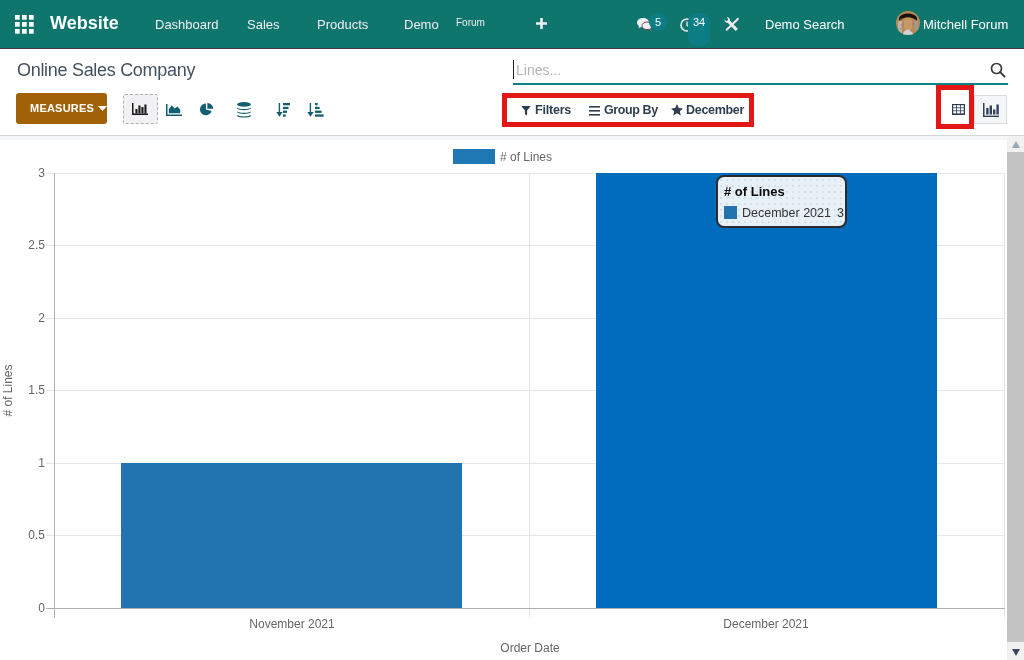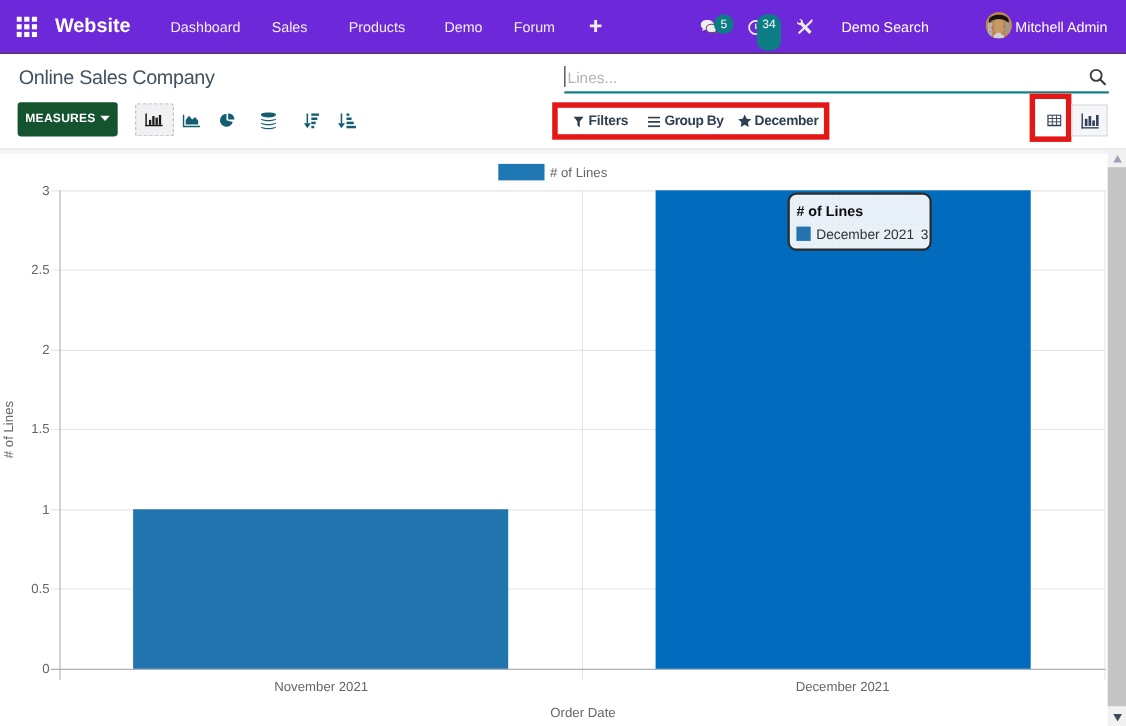--- a/index.html
+++ b/index.html
@@ -6,7 +6,7 @@
 </style></head>
 <body>
 
-<div class="abs" style="left:0;top:0;width:1024px;height:49px;background:#6d28d9;border-bottom:1px solid #4f3747">
+<div class="abs" style="left:0;top:0;width:1024px;height:49px;background:#0f766e;border-bottom:1px solid #4f3747">
 
   <svg class="abs" style="left:15px;top:15px" width="19" height="19" viewBox="0 0 19 19">
     <g fill="#ffffff">

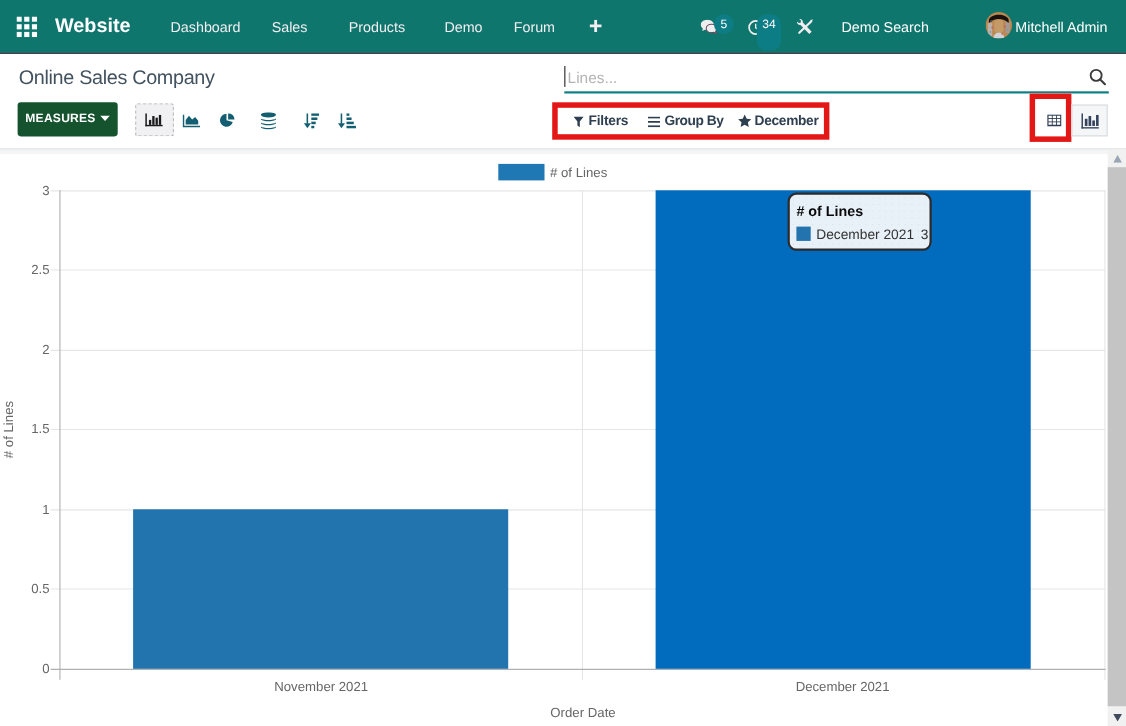--- a/index.html
+++ b/index.html
@@ -26,7 +26,7 @@
   <div class="abs" style="left:247px;top:17px;font-size:13px;color:#f2eef1">Sales</div>
   <div class="abs" style="left:317px;top:17px;font-size:13px;color:#f2eef1">Products</div>
   <div class="abs" style="left:404px;top:17px;font-size:13px;color:#f2eef1">Demo</div>
-  <div class="abs" style="left:467px;top:17px;font-size:13px;color:#f2eef1">Forum</div>
+  <div class="abs" style="left:456px;top:17px;font-size:10px;color:#f2eef1">Forum</div>
   <svg class="abs" style="left:536px;top:18px" width="11" height="11" viewBox="0 0 11 11">
     <path fill="#f2eef1" d="M4.2 0 L6.8 0 L6.8 4.2 L11 4.2 L11 6.8 L6.8 6.8 L6.8 11 L4.2 11 L4.2 6.8 L0 6.8 L0 4.2 L4.2 4.2 Z"></path>
   </svg>

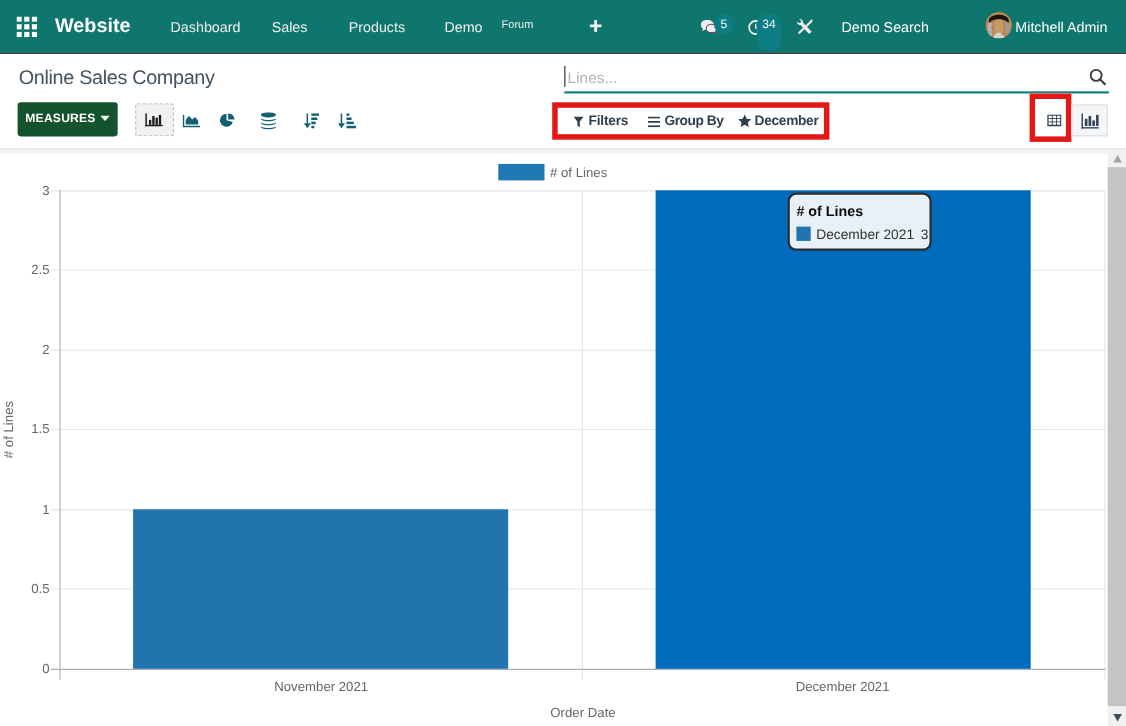--- a/index.html
+++ b/index.html
@@ -73,7 +73,7 @@
         <circle cx="5" cy="8" r="0.9" fill="#444c5c"></circle>
     </g>
   </svg>
-  <div class="abs" style="left:923px;top:17px;font-size:13px;color:#fff">Mitchell Admin</div>
+  <div class="abs" style="left:923px;top:17px;font-size:13px;color:#fff">Mitchell Forum</div>
 </div>
 
 <div class="abs" style="left:17px;top:60px;font-size:18px;letter-spacing:-0.3px;color:#42525f">Online Sales Company</div>

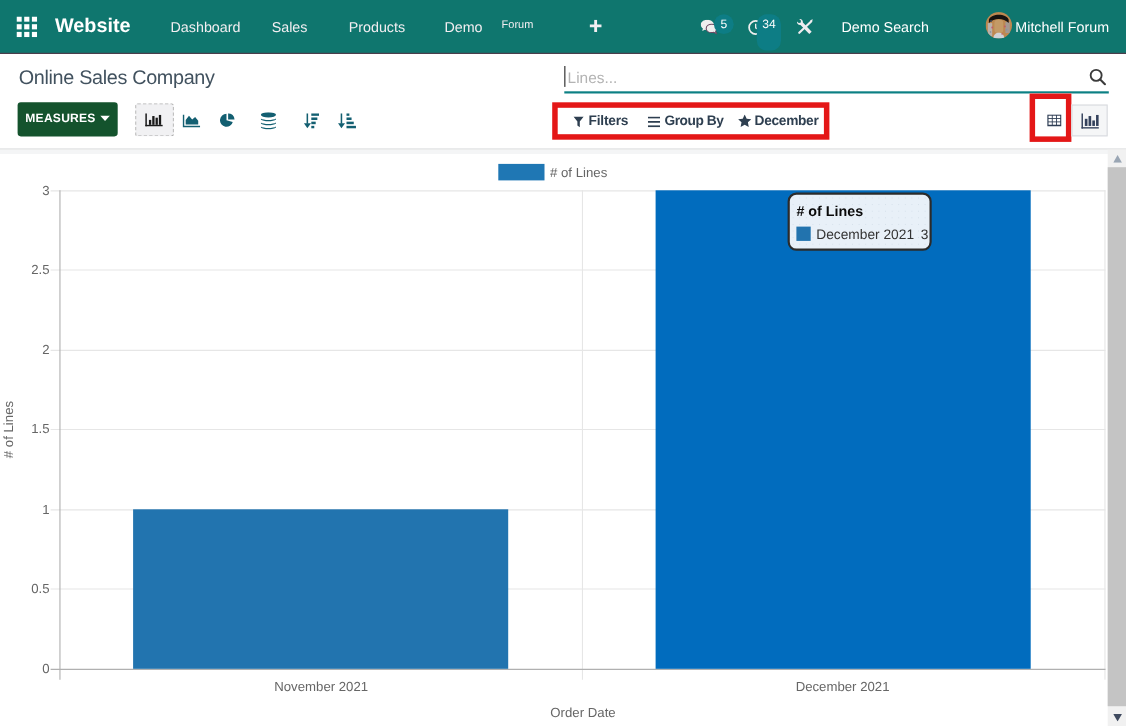--- a/index.html
+++ b/index.html
@@ -86,7 +86,7 @@
   <path d="M10.2 10.2 L14.5 14.5" stroke="#3b3b3b" stroke-width="1.9" stroke-linecap="round"></path>
 </svg>
 
-<div class="abs" style="left:16px;top:93px;width:91px;height:31px;background:#14532d;border-radius:3px;color:#fff;font-size:11px;font-weight:bold;letter-spacing:0.2px;text-align:center;line-height:31px">MEASURES<svg width="9" height="5" viewBox="0 0 9 5" style="margin-left:4px;vertical-align:1.5px">
+<div class="abs" style="left:16px;top:93px;width:91px;height:31px;background:#a16207;border-radius:3px;color:#fff;font-size:11px;font-weight:bold;letter-spacing:0.2px;text-align:right;line-height:31px">MEASURES<svg width="9" height="5" viewBox="0 0 9 5" style="margin-left:4px;vertical-align:1.5px">
       <path fill="#fff" d="M0 0 L9 0 L4.5 5 Z"></path>
     </svg></div>
 

